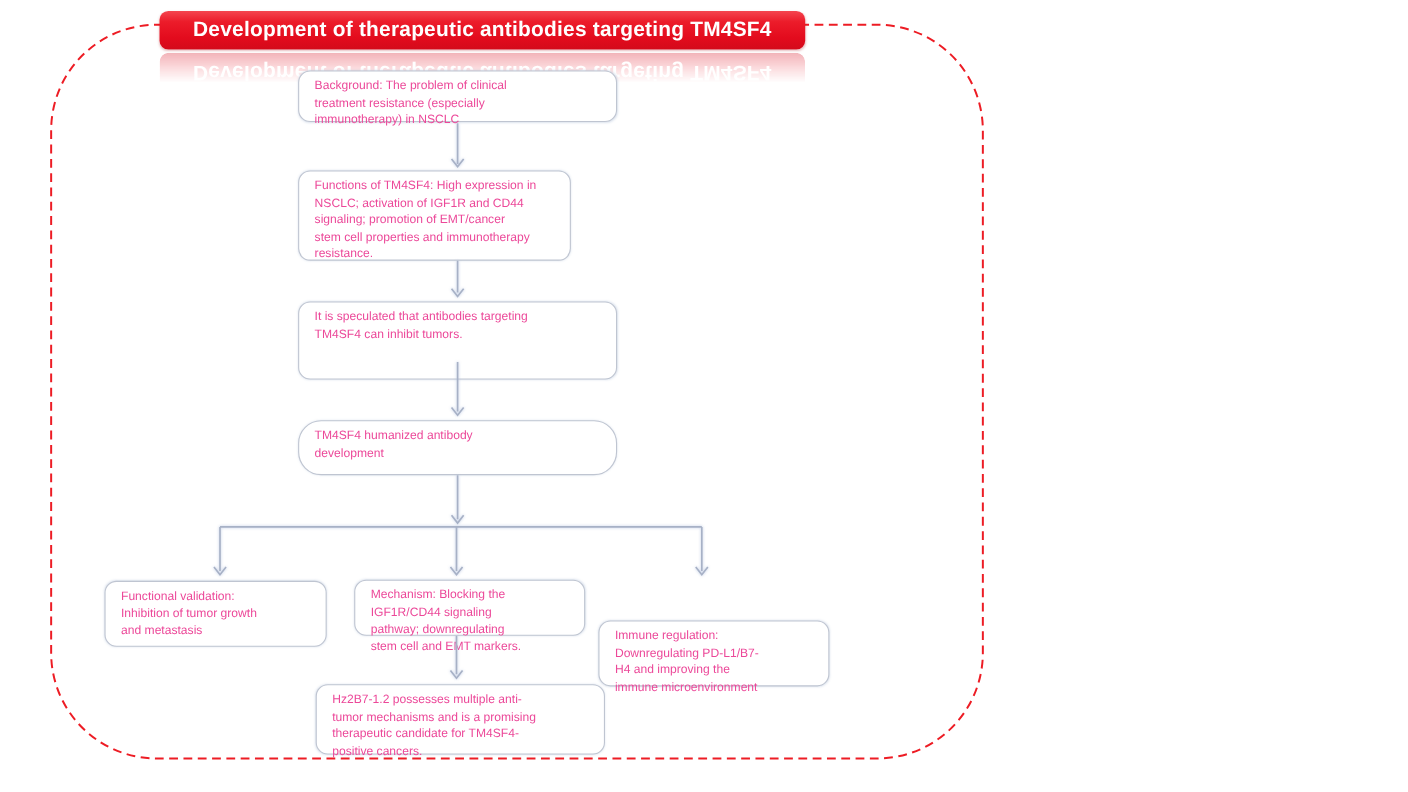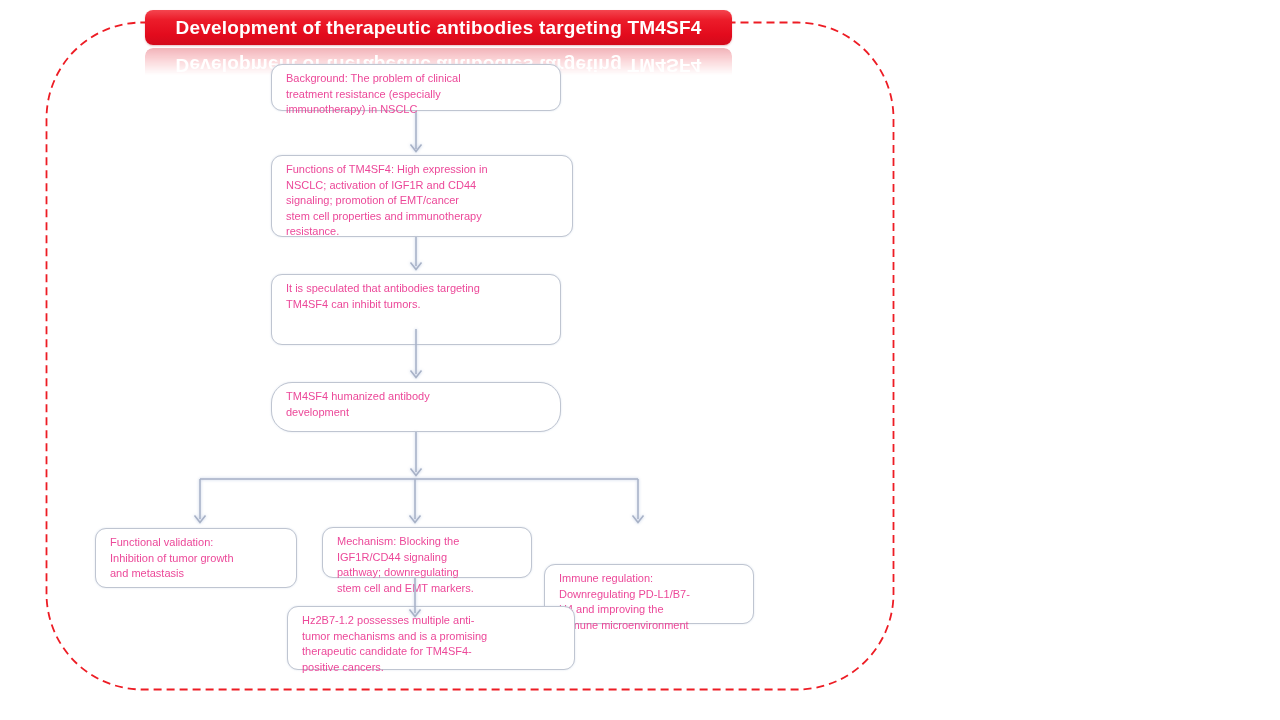--- a/index.html
+++ b/index.html
@@ -38,7 +38,7 @@
   }
   .fbox .txt{white-space:pre-line;display:block;}
   .b1{left:271px;top:64px;width:290px;height:47px;}
-  .b2{left:271px;top:155px;width:302px;height:82px;}
+  .b2{left:271px;top:155px;width:248px;height:82px;}
   .b3{left:271px;top:274px;width:290px;height:71px;}
   .b4{left:271px;top:382px;width:290px;height:50px;border-radius:21px;}
   .b5{left:95px;top:528px;width:202px;height:60px;}

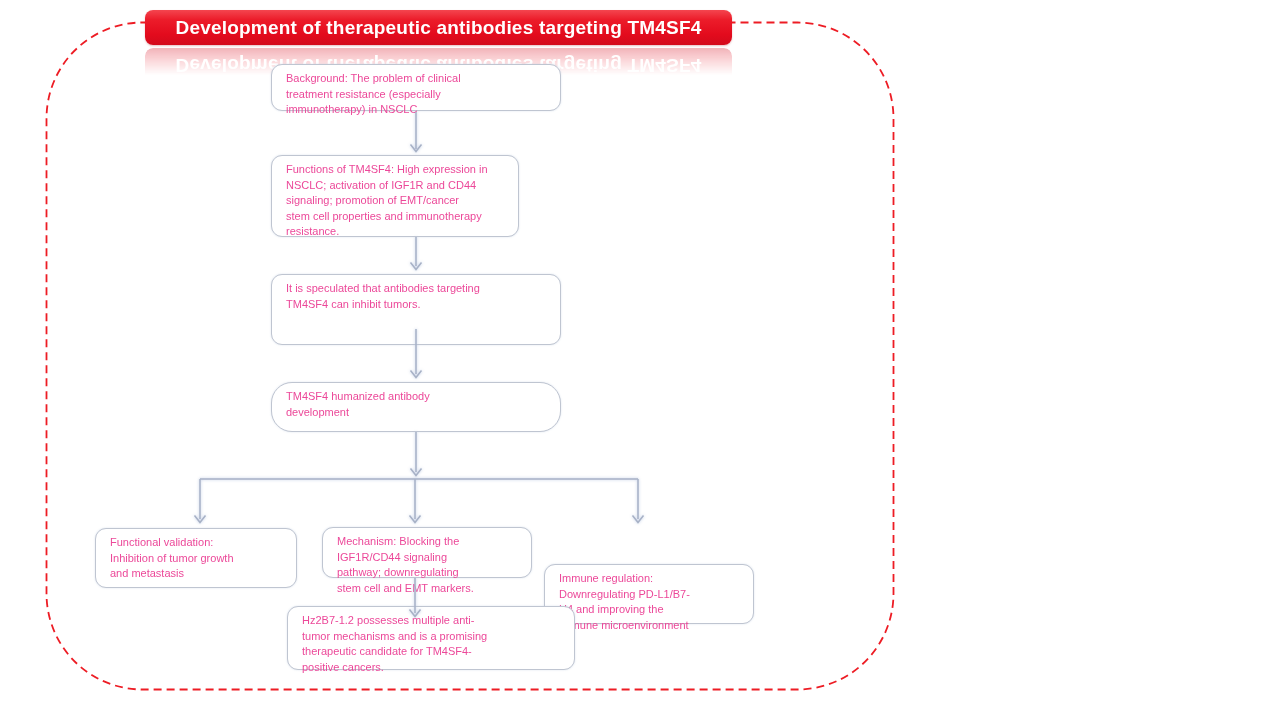--- a/index.html
+++ b/index.html
@@ -44,7 +44,7 @@
   .b5{left:95px;top:528px;width:202px;height:60px;}
   .b6{left:322px;top:527px;width:210px;height:51px;}
   .b7{left:544px;top:528px;width:210px;height:60px;margin-top:36px;}
-  .b8{left:287px;top:606px;width:288px;height:64px;}
+  .b8{left:287px;top:622px;width:263px;height:64px;}
 
   .conn{stroke:#a7b1c6;stroke-width:1.5;fill:none;stroke-linecap:butt;stroke-linejoin:miter;}
   .frame{stroke:#ed1c24;stroke-width:1.8;fill:none;stroke-dasharray:8 5;}

